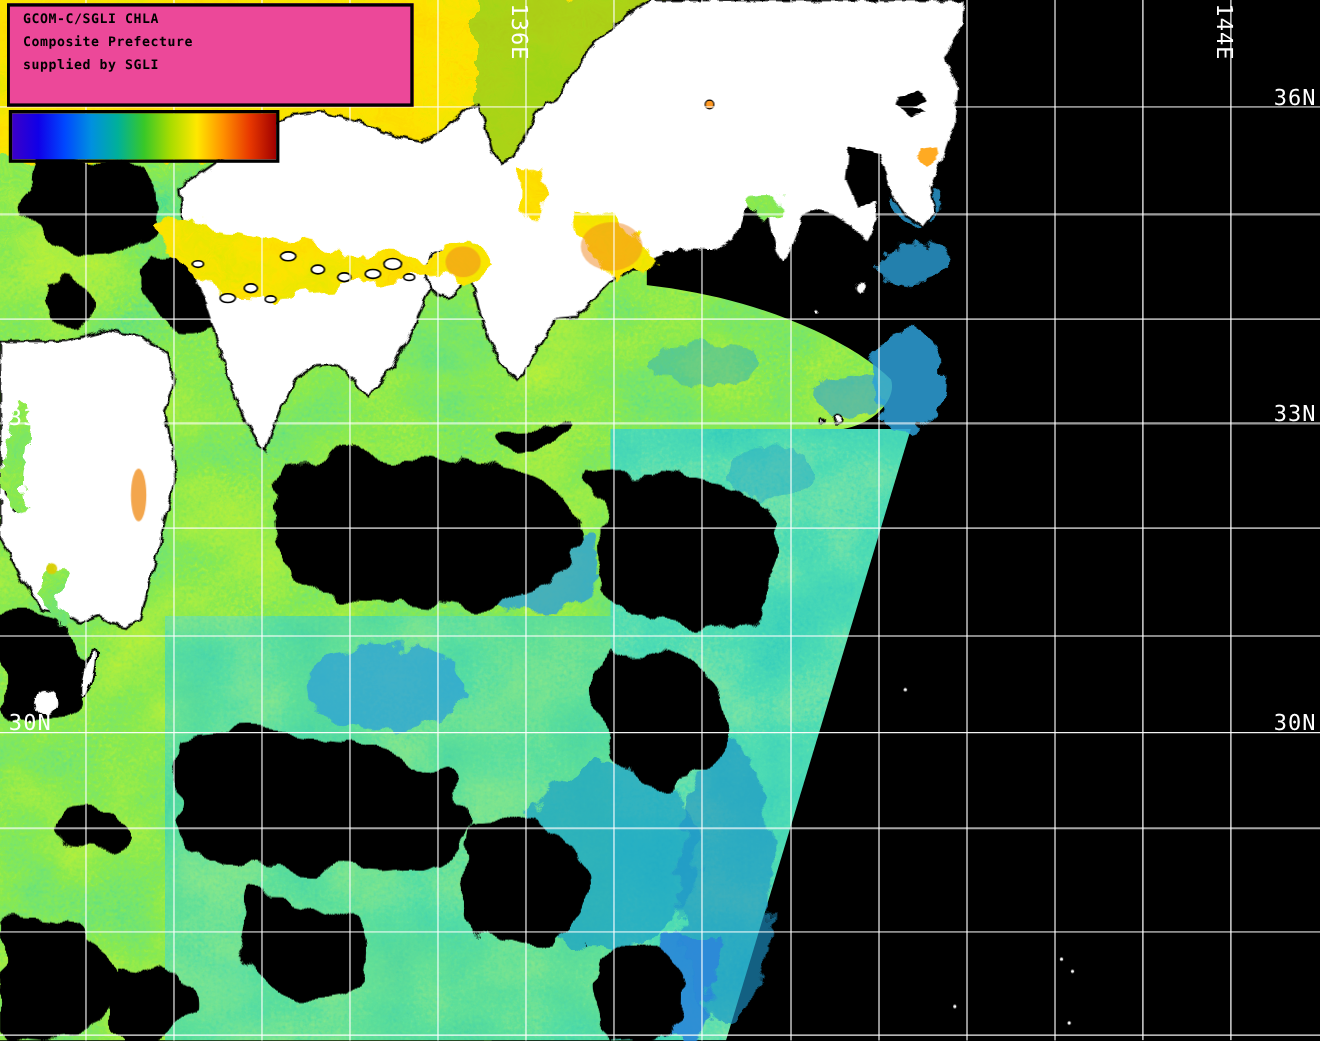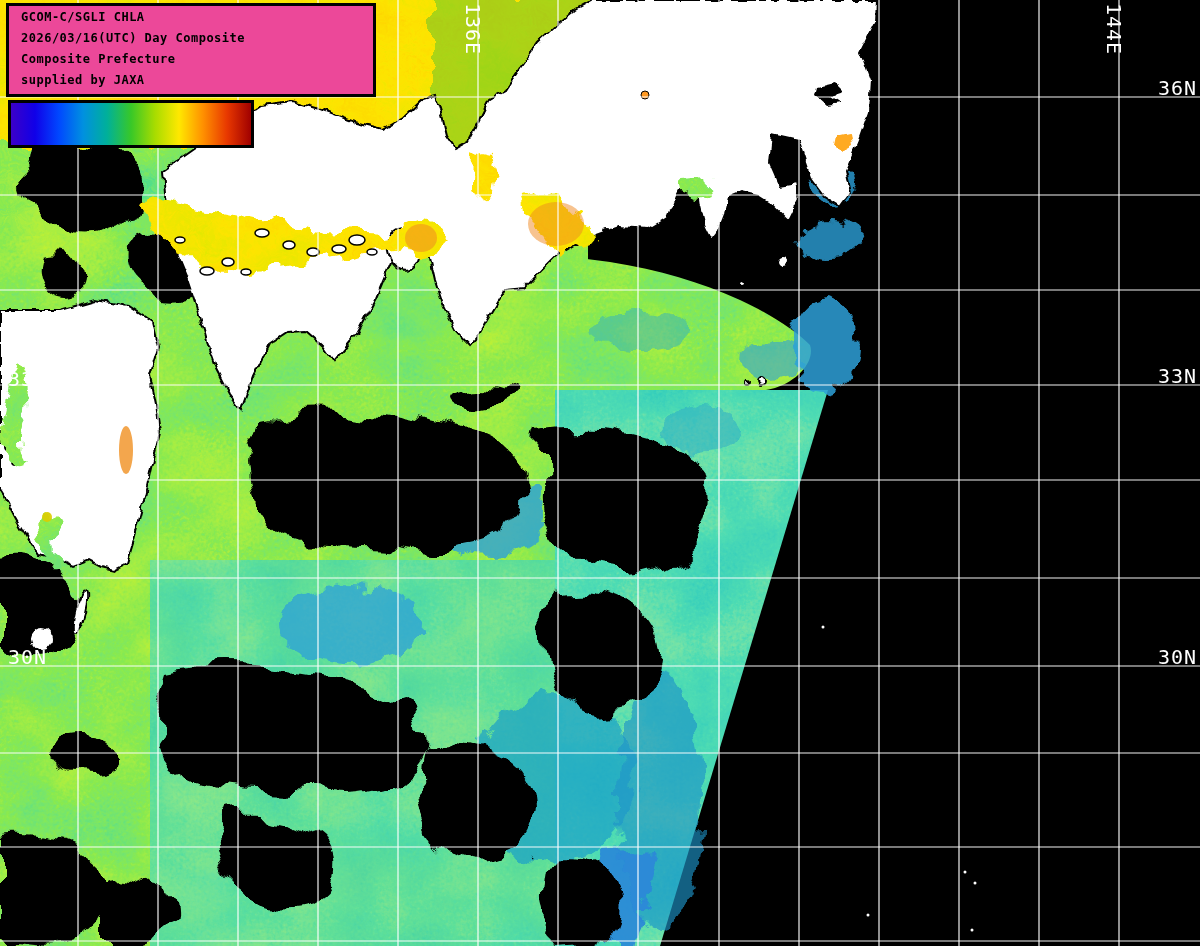--- a/index.html
+++ b/index.html
@@ -239,7 +239,6 @@
 
 <div id="title-box">
   <div>GCOM-C/SGLI CHLA</div>
-  <div>2026/03/16(UTC) Day Composite</div>
   <div>Composite Prefecture</div>
   <div>supplied by JAXA</div>
 </div>

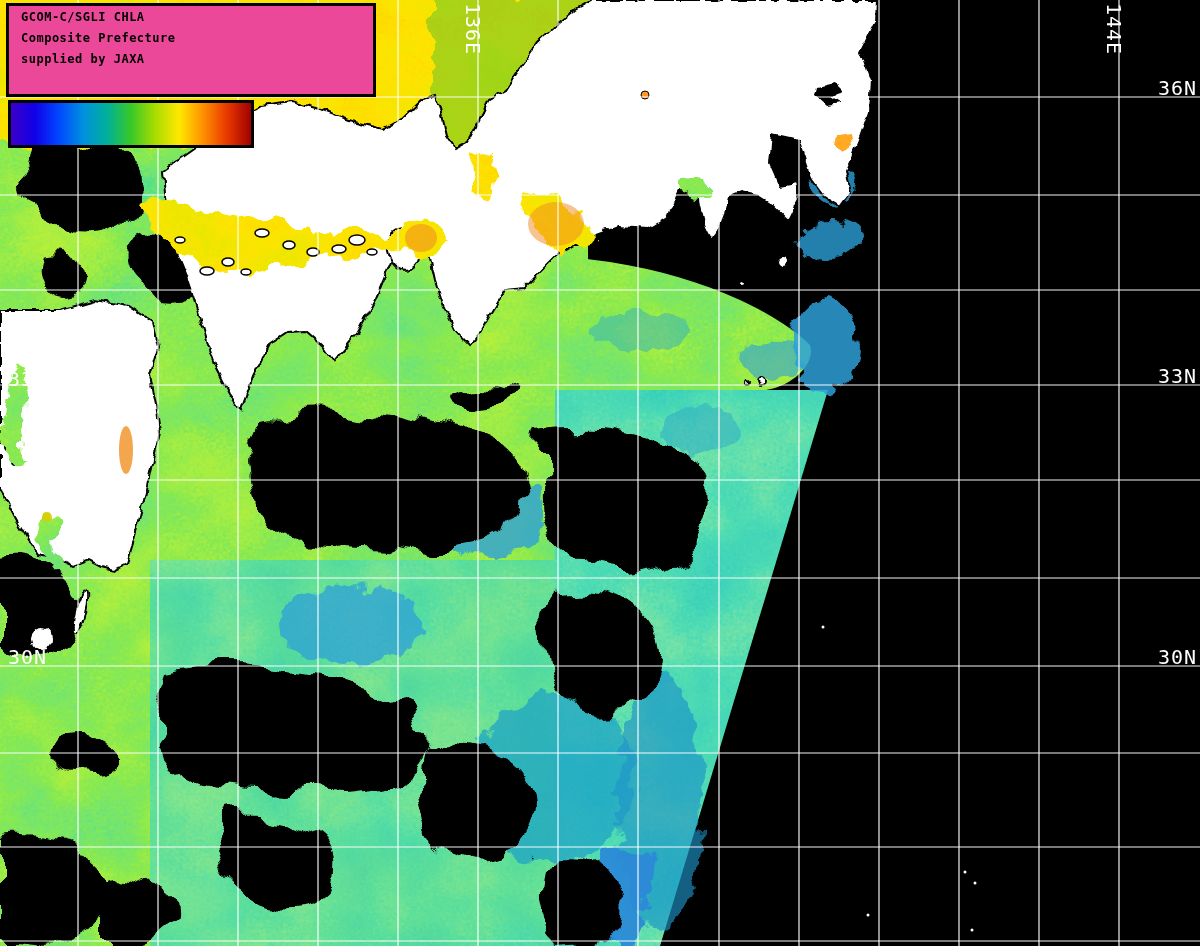--- a/index.html
+++ b/index.html
@@ -240,7 +240,7 @@
 <div id="title-box">
   <div>GCOM-C/SGLI CHLA</div>
   <div>Composite Prefecture</div>
-  <div>supplied by JAXA</div>
+  <div>supplied by SGLI</div>
 </div>
 
 <div id="colorbar" style="background: linear-gradient(to right, rgb(60, 0, 200), rgb(16, 0, 232), rgb(0, 72, 255), rgb(0, 144, 224), rgb(0, 176, 154), rgb(56, 200, 40), rgb(168, 220, 0), rgb(255, 232, 0), rgb(255, 144, 0), rgb(232, 56, 0), rgb(160, 0, 0));"></div>

